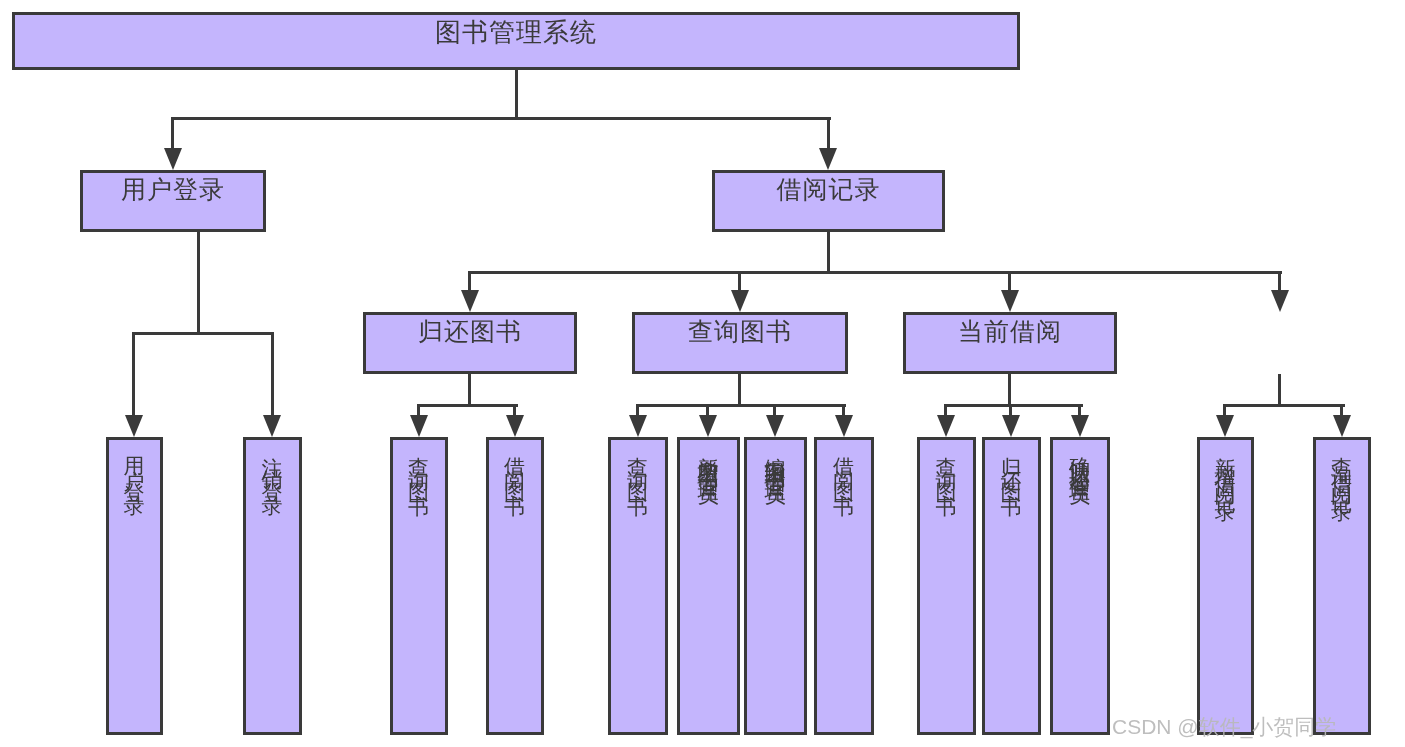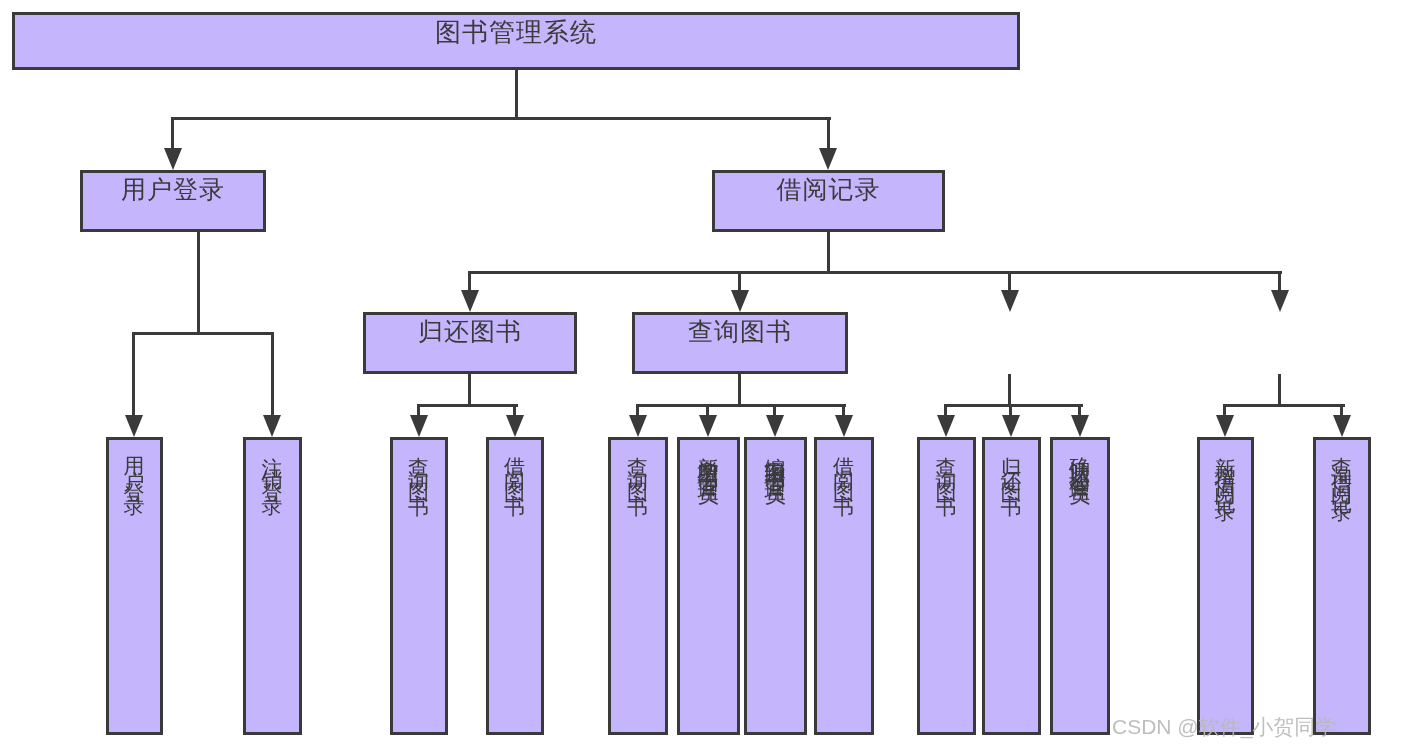--- a/index.html
+++ b/index.html
@@ -106,6 +106,9 @@
   <div class="node h" style="left:632px;top:312px;width:216px;height:62px">
     <span>查询图书</span>
   </div>
+  <div class="node h" style="left:903px;top:312px;width:214px;height:62px">
+    <span>当前借阅</span>
+  </div>
 
   <div class="ln" style="left:468px;top:374px;width:3px;height:33px"></div>
   <div class="ln" style="left:417px;top:404px;width:101px;height:3px"></div>

